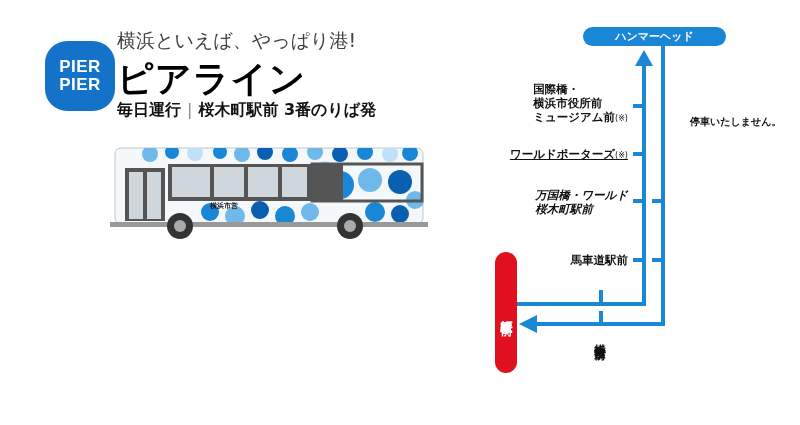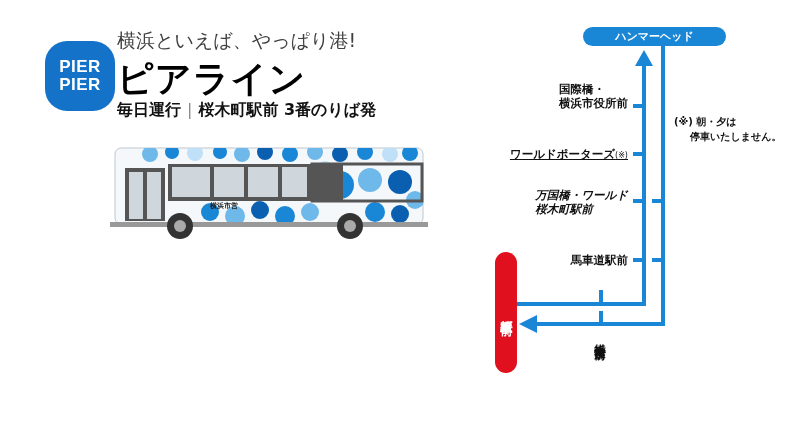--- a/index.html
+++ b/index.html
@@ -105,6 +105,7 @@
 <div class="lbl" style="right:172px;top:82px;">
   <div>国際橋・</div>
   <div>横浜市役所前</div>
+  <div><span>ミュージアム前</span><small>(※)</small></div>
 </div>
 <div class="lbl" style="right:172px;top:147px;text-decoration:underline;">
   <span>ワールドポーターズ</span><small>(※)</small>

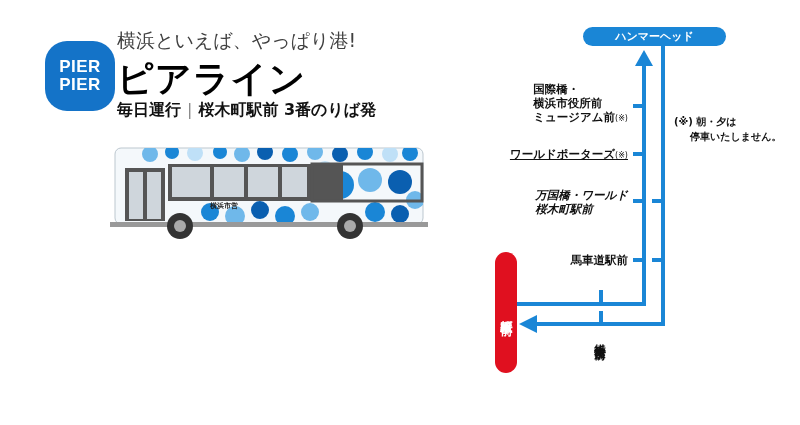--- a/index.html
+++ b/index.html
@@ -120,7 +120,6 @@
 <div class="vert">横浜市役所前</div>
 
 <div class="note">
-  <div>(※) 朝・夕は</div>
   <div class="l2">停車いたしません。</div>
 </div>
 

